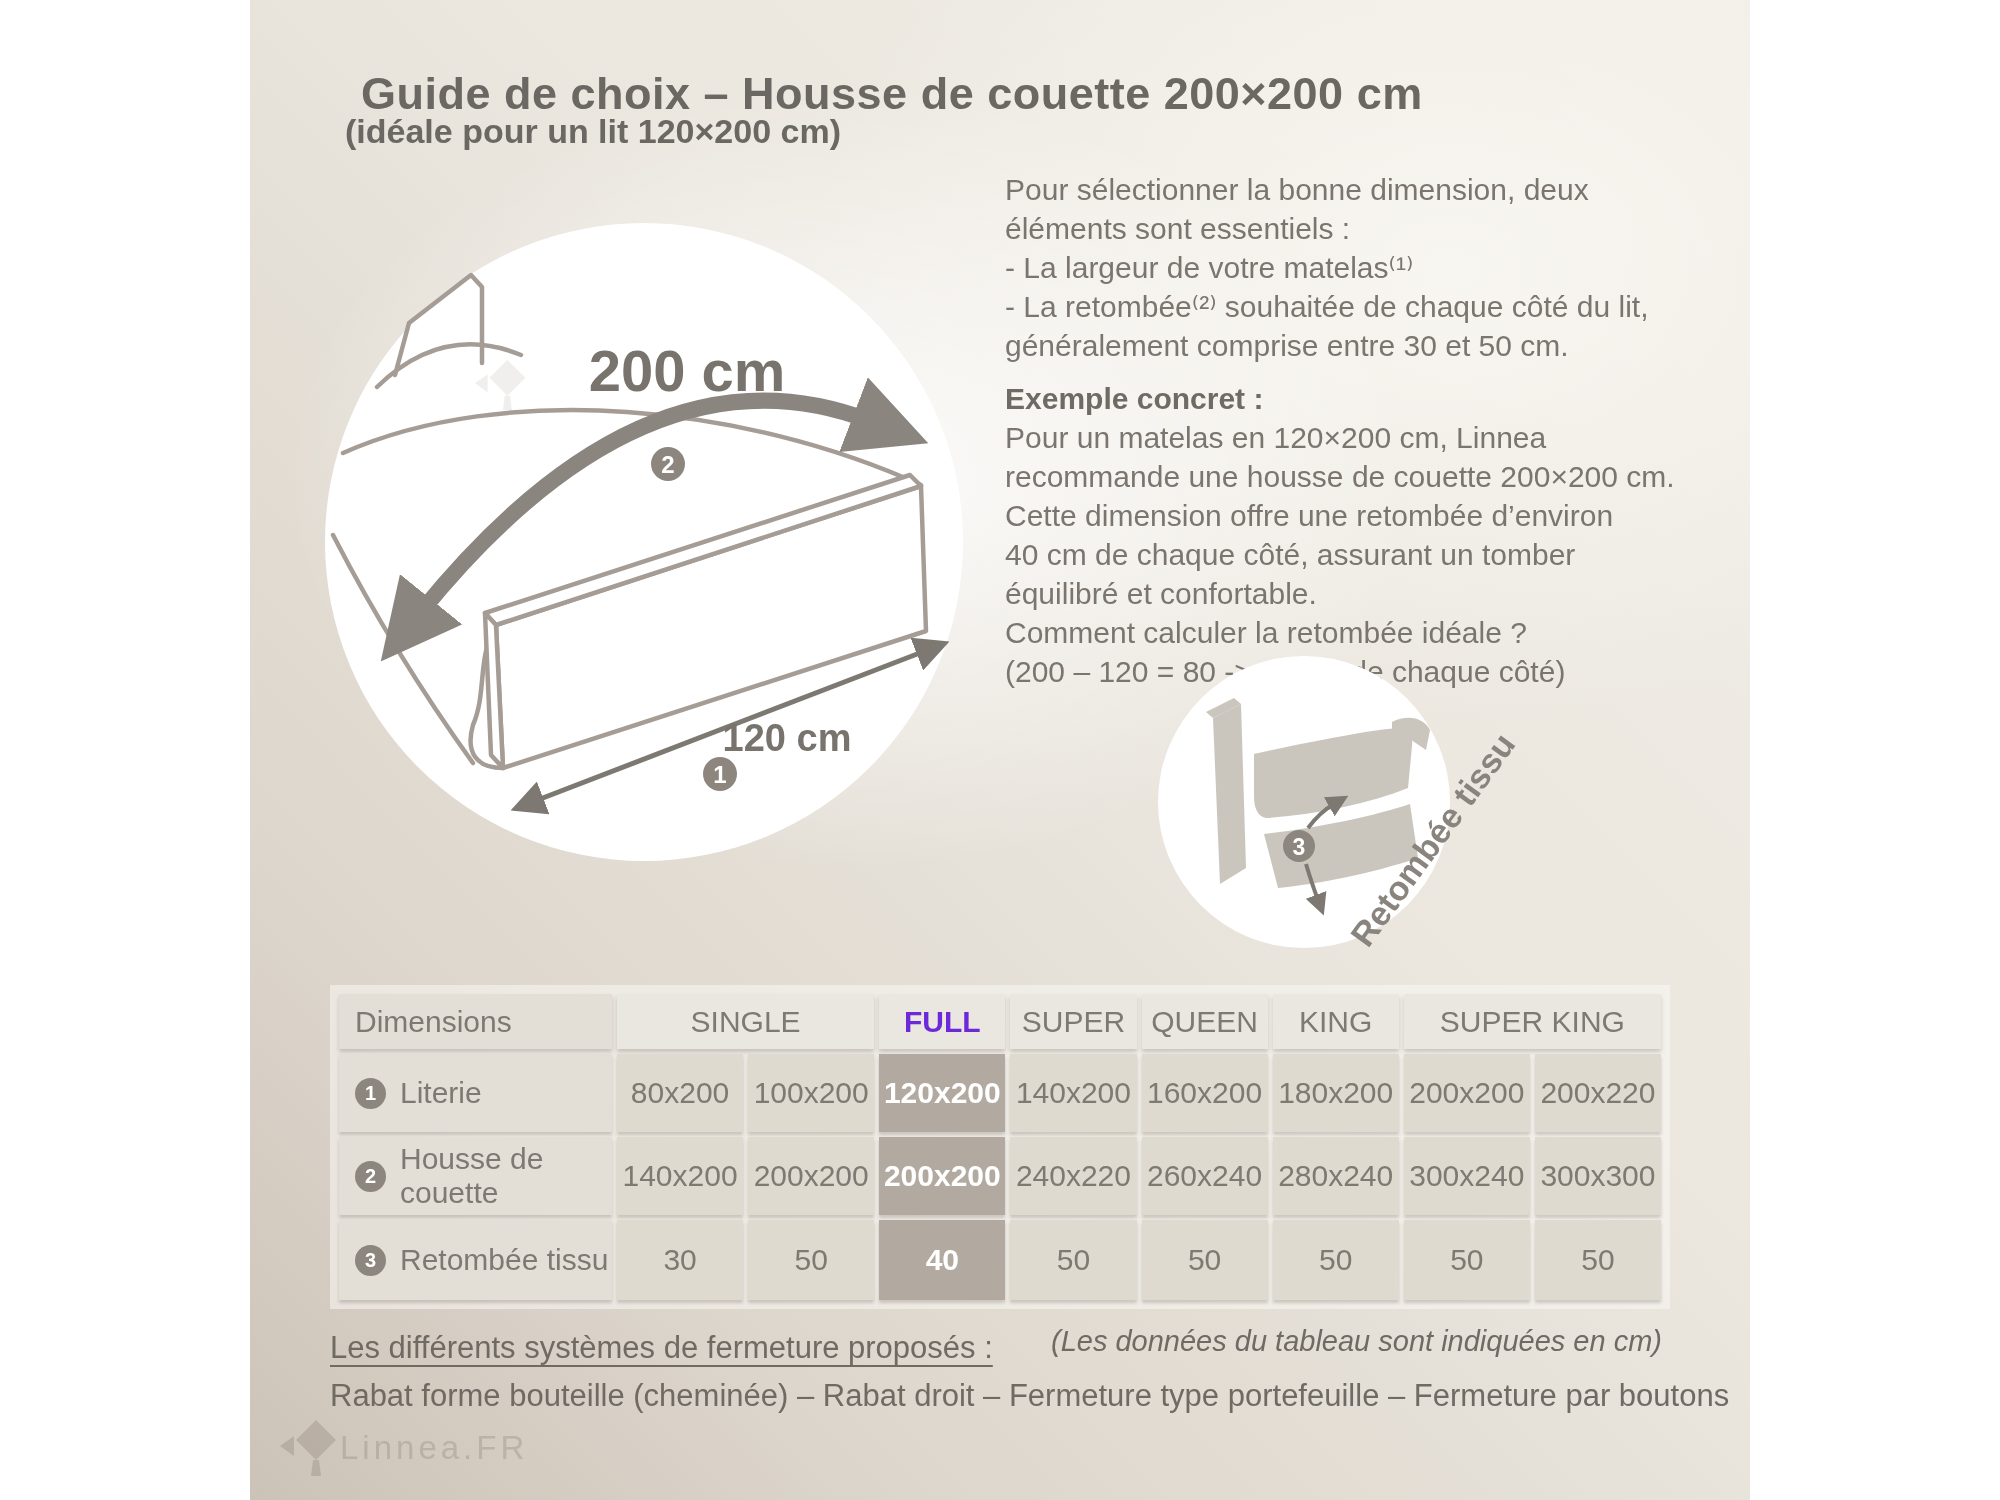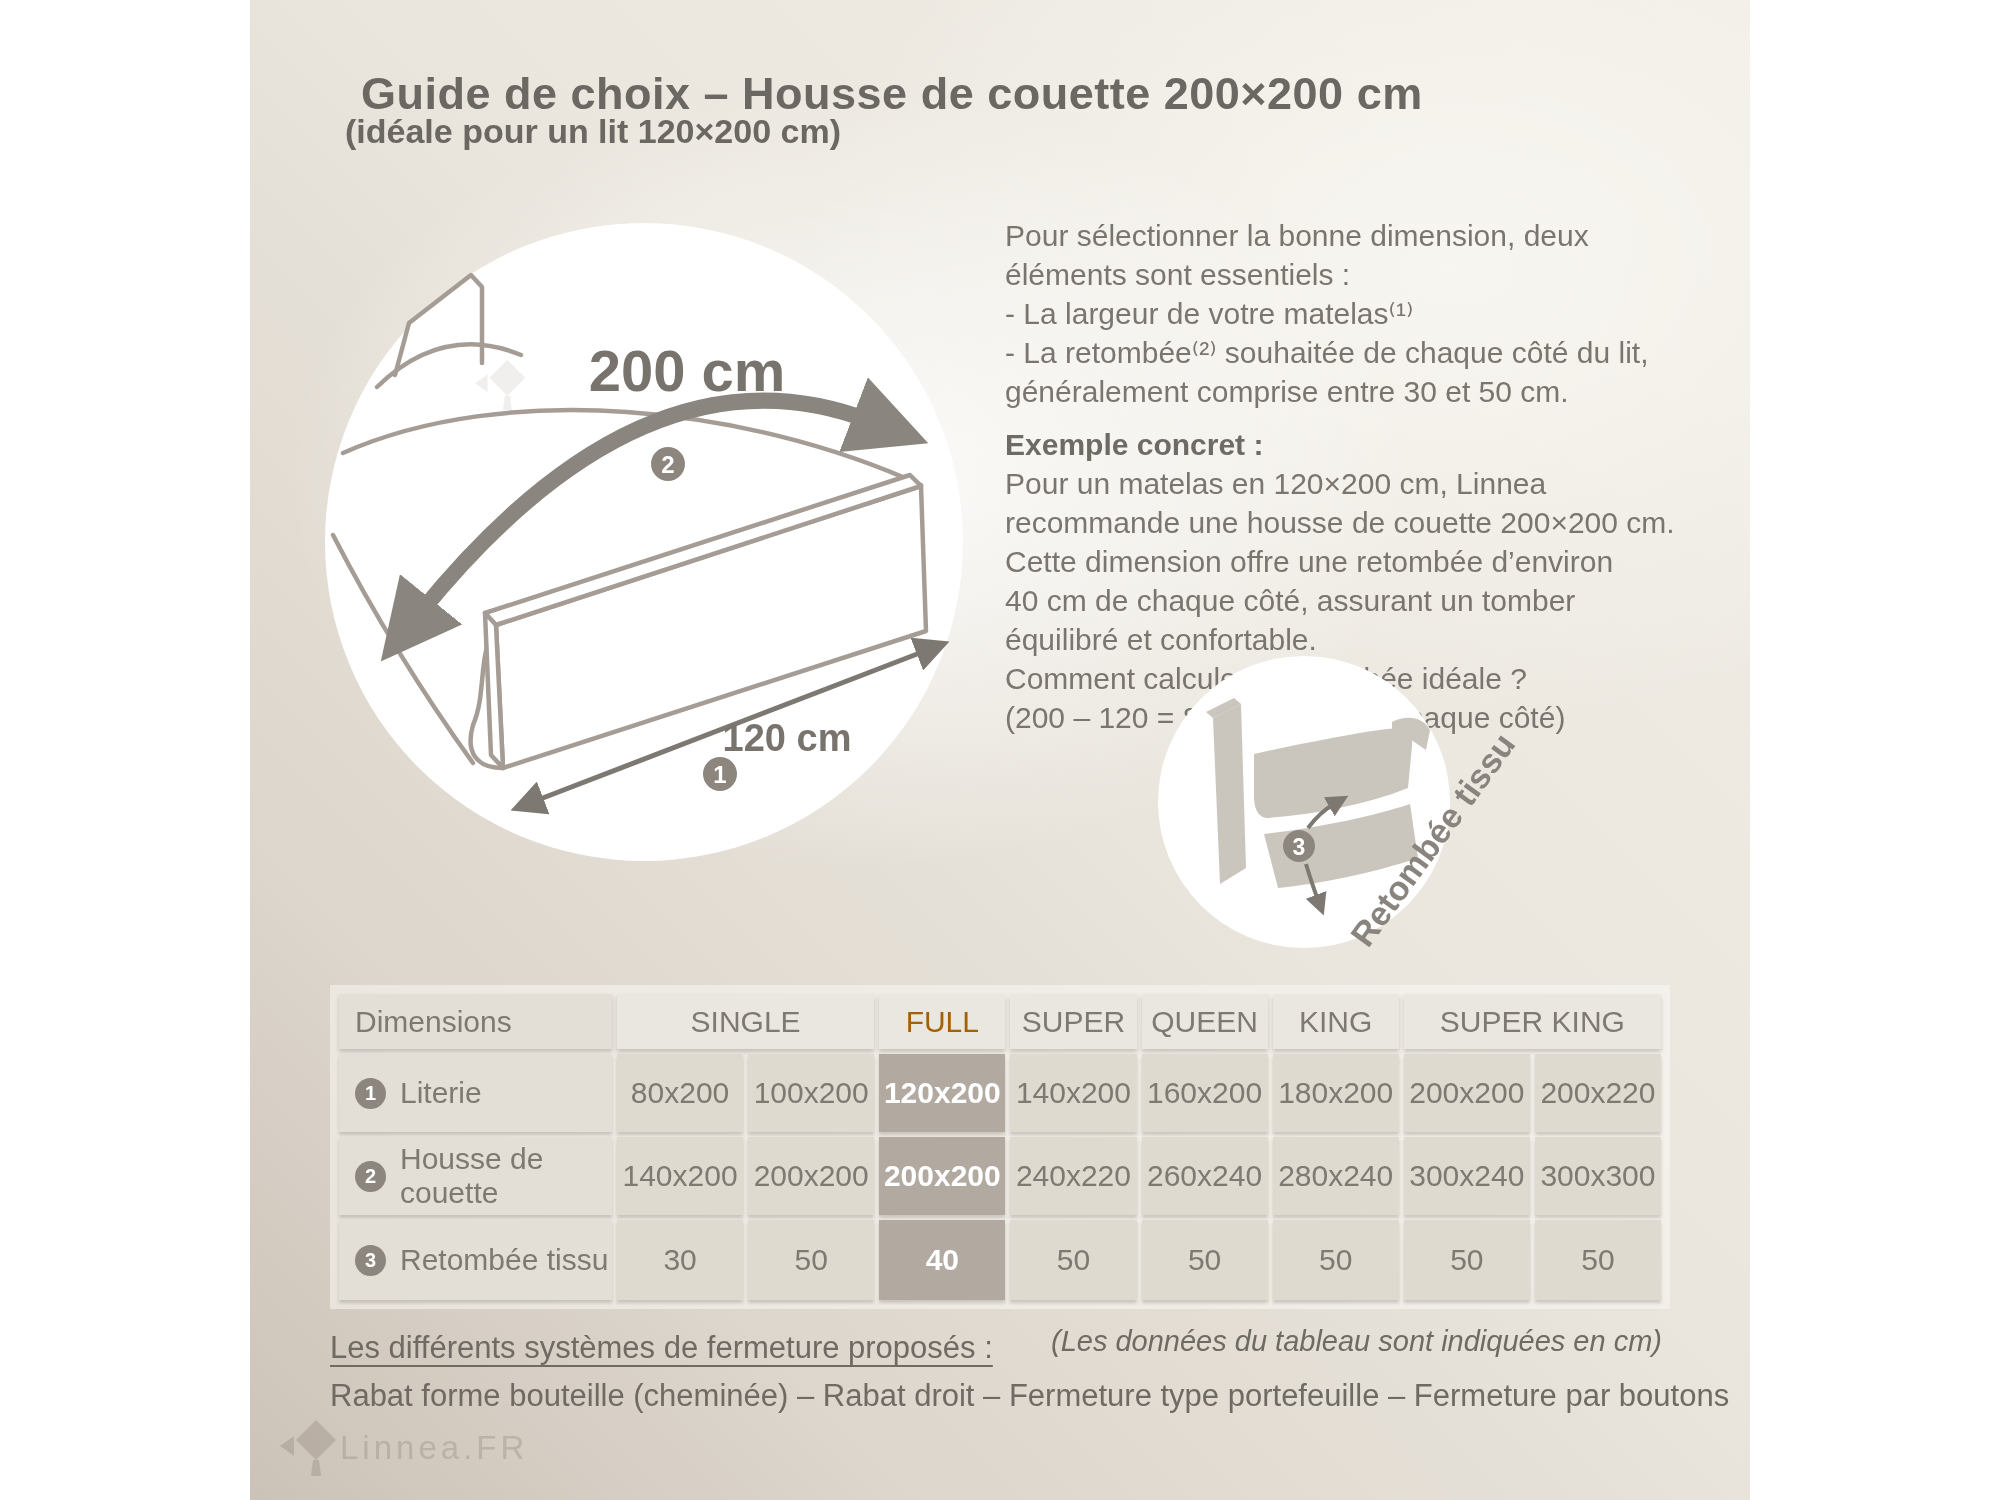--- a/index.html
+++ b/index.html
@@ -16,7 +16,7 @@
   .circle-main{position:absolute;left:75px;top:223px;width:638px;height:638px;border-radius:50%;background:#ffffff;text-align:center;}
   .circle-main svg{position:absolute;left:0;top:0;}
 
-  .right-col{position:absolute;left:755px;top:170px;width:700px;color:#7a756e;font-size:30px;line-height:39px;margin-top:46px;}
+  .right-col{position:absolute;left:755px;top:170px;width:700px;color:#7a756e;font-size:30px;line-height:39px;}
   .pre-lines{white-space:pre-line;}
   .example-heading{font-weight:bold;color:#6e6a64;margin-top:14px;}
 

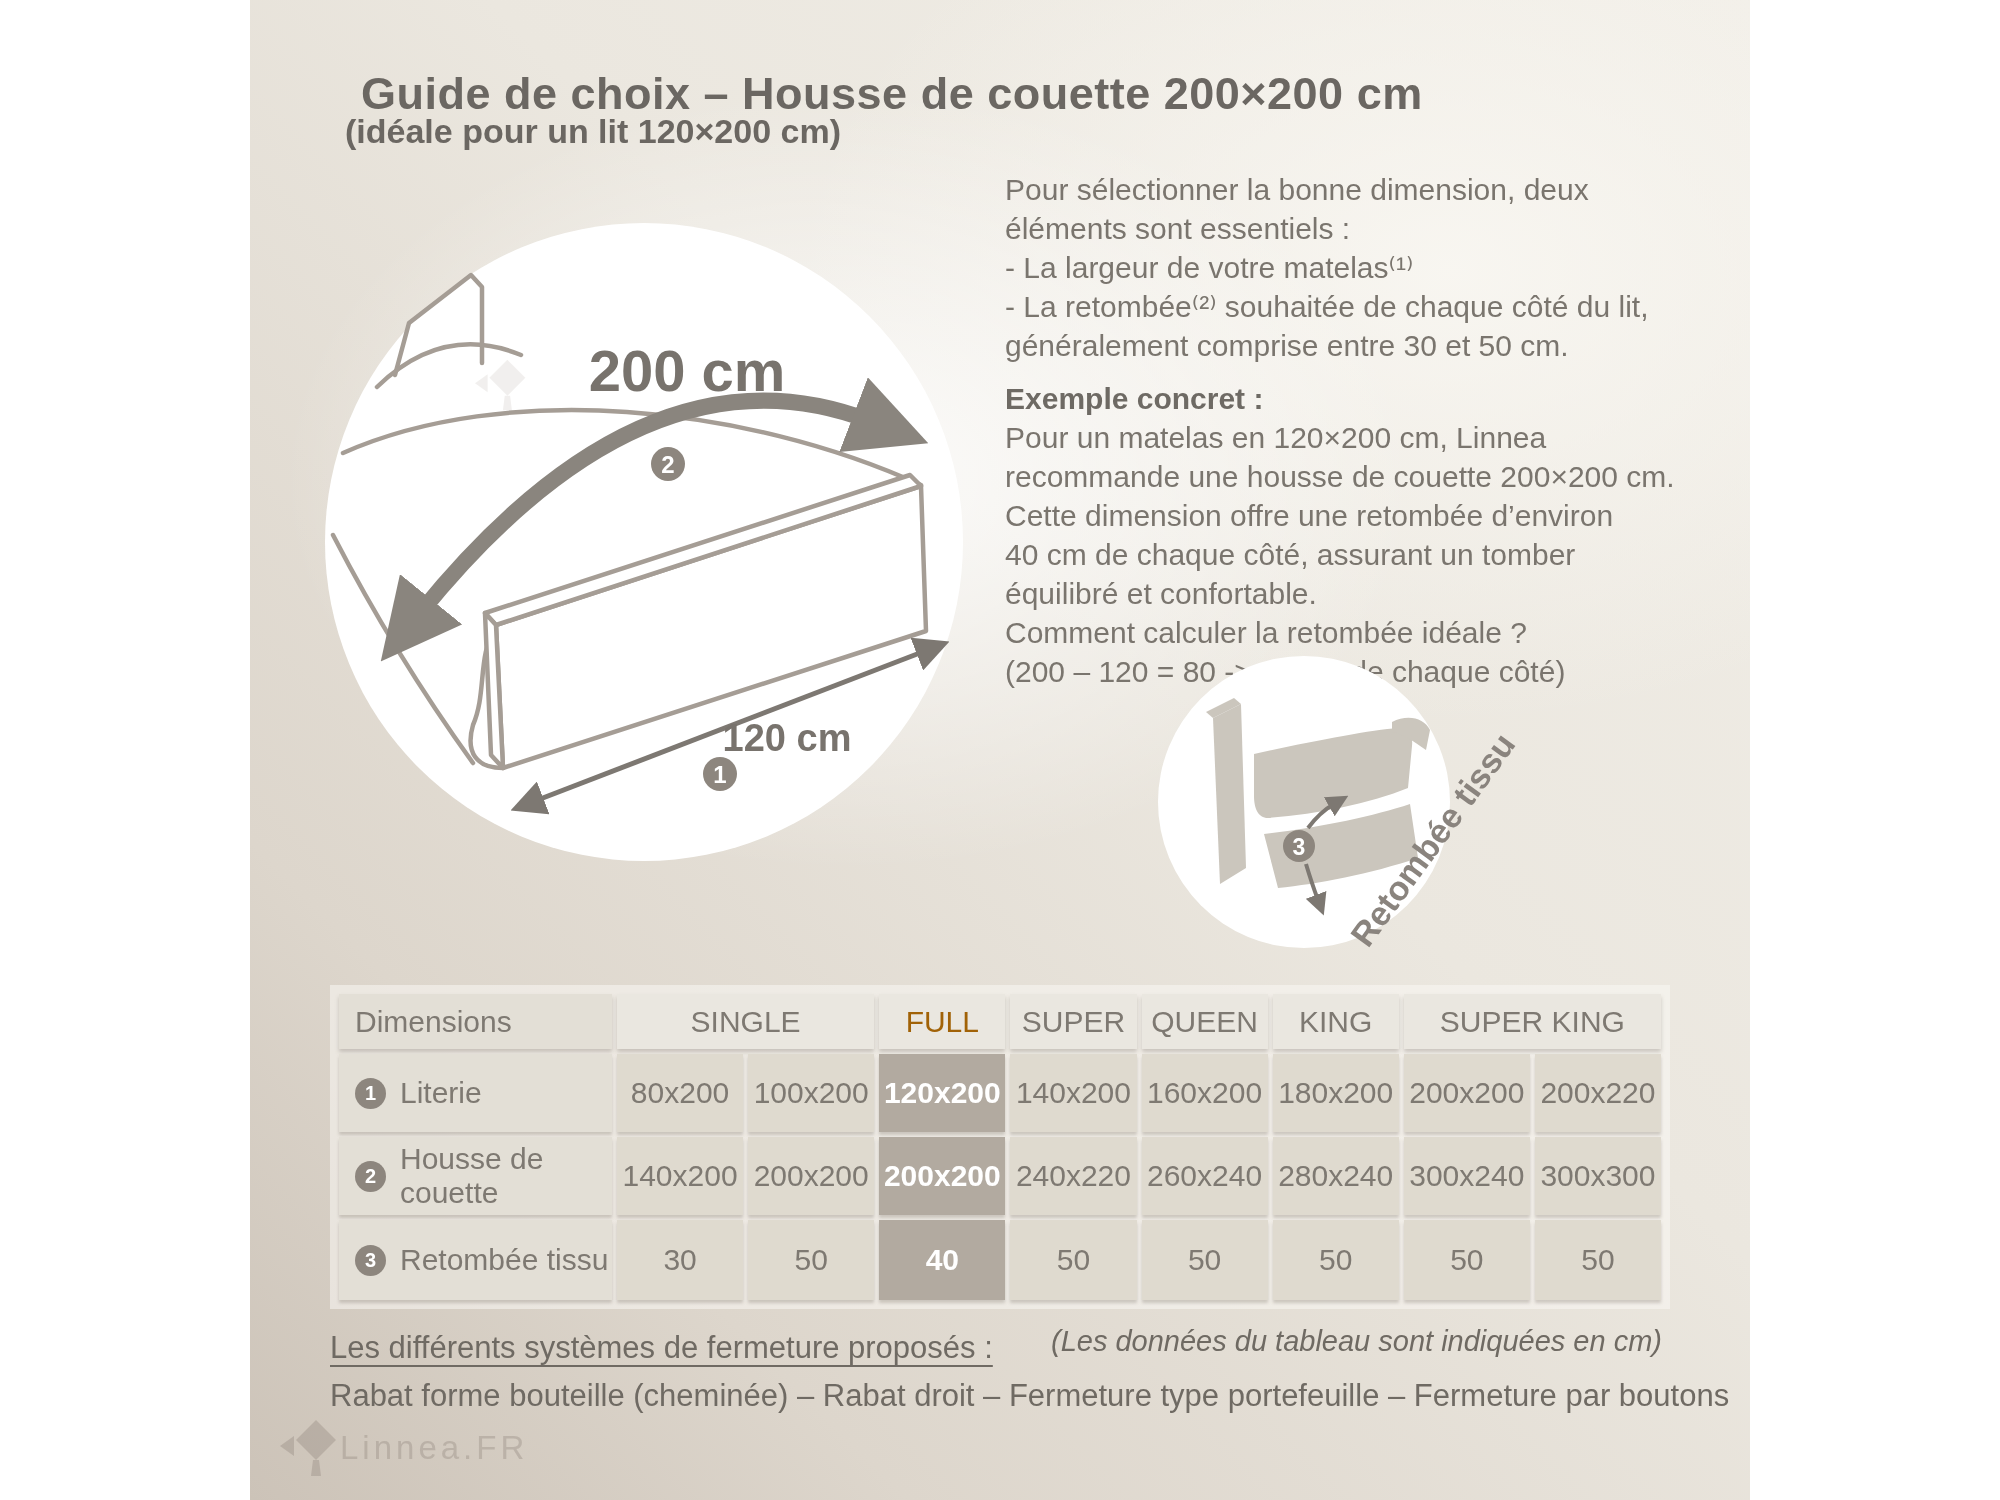--- a/index.html
+++ b/index.html
@@ -33,7 +33,7 @@
   .t-head{background:#eae7e0;box-shadow:0 3px 4px rgba(110,100,90,0.30);}
   .t-label{background:#e3dfd6;justify-content:flex-start;padding-left:16px;gap:14px;}
   .t-hl{background:#b2aaa0;color:#ffffff;font-weight:bold;}
-  .t-bold{font-weight:normal;color:#a16207;}
+  .t-bold{font-weight:bold;color:#6d28d9;}
   .span2{grid-column:span 2;}
   .badge{flex:0 0 auto;width:31px;height:31px;border-radius:50%;background:#8d867e;color:#fff;
          display:flex;align-items:center;justify-content:center;font-size:20px;font-weight:bold;}

